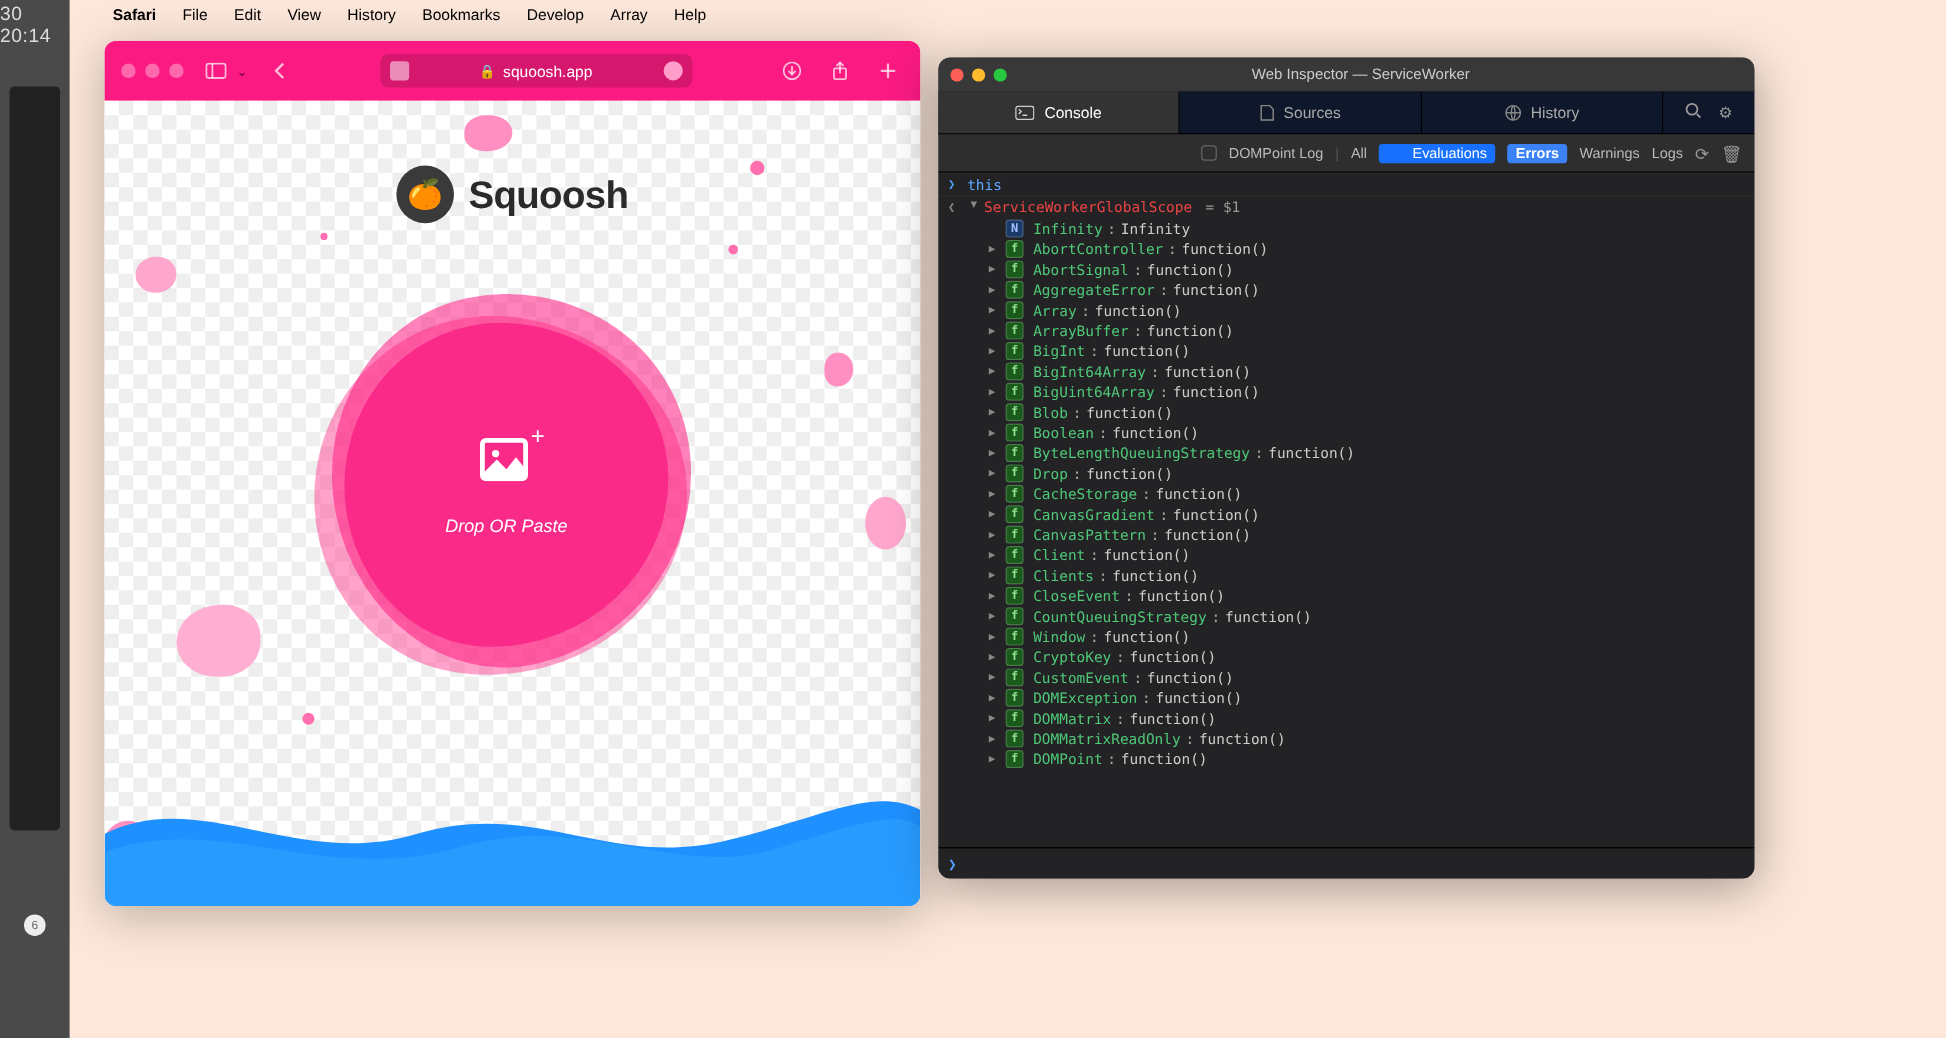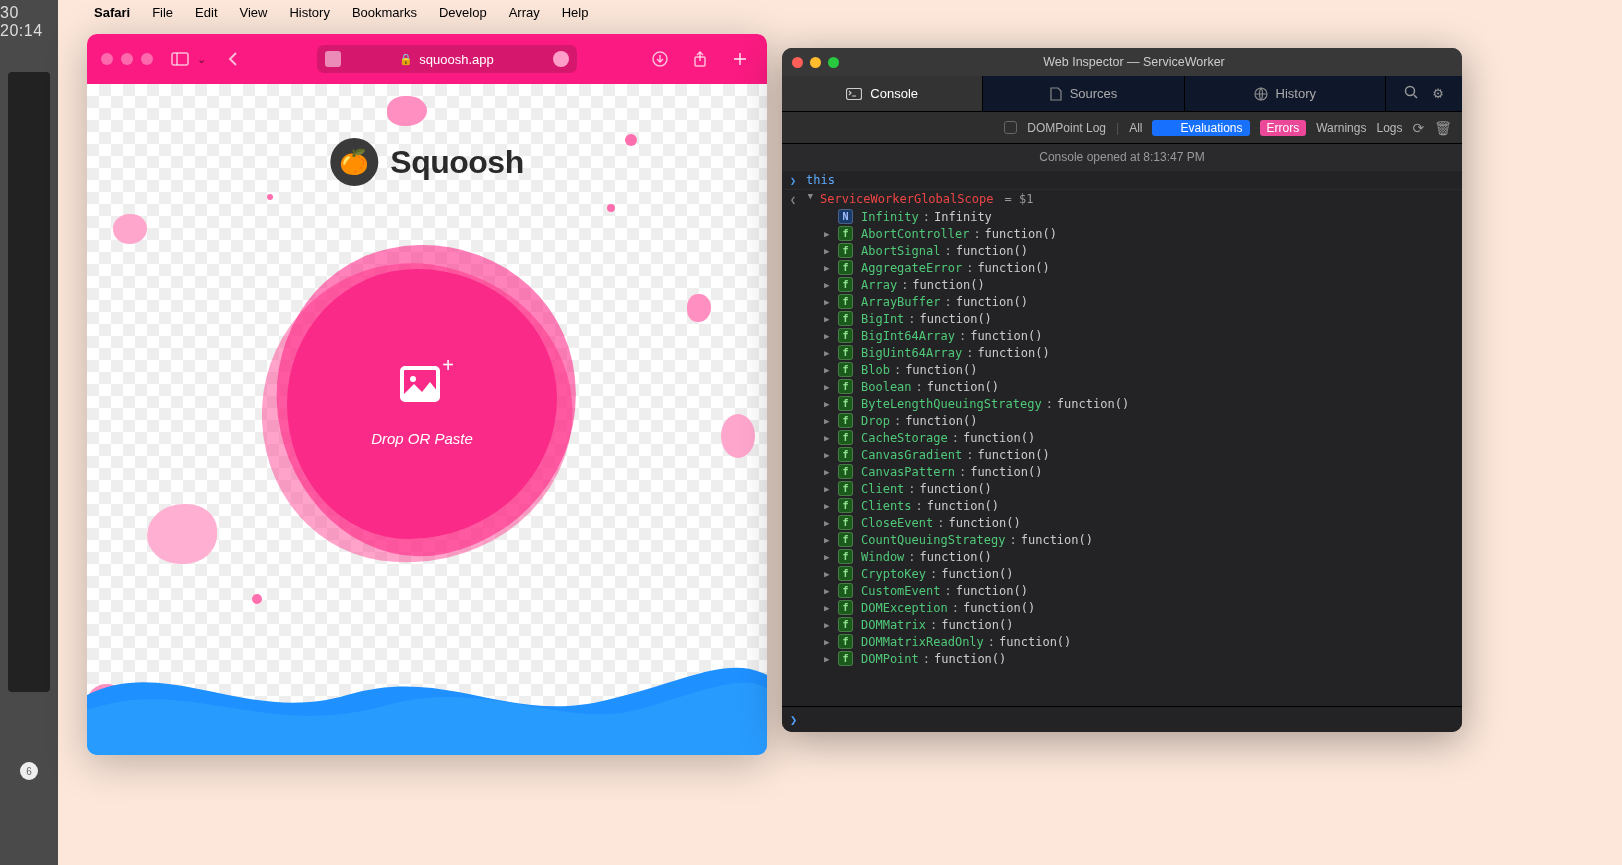--- a/index.html
+++ b/index.html
@@ -200,7 +200,7 @@
 .insp-filterbar .sep { color:#555; }
 .insp-filterbar .pill { padding: 1px 7px; border-radius: 3px; color:#fff;}
 .insp-filterbar .pill.blue { background:#1870ff;padding-left:28px;}
-.insp-filterbar .pill.red { background:#ec4899;}
+.insp-filterbar .pill.red { background:#3b82f6;font-weight:bold;}
 .insp-filterbar .plain { color:#bbb; }
 .insp-filterbar .ic { color:#999; font-size:14px;}
 .console-open {

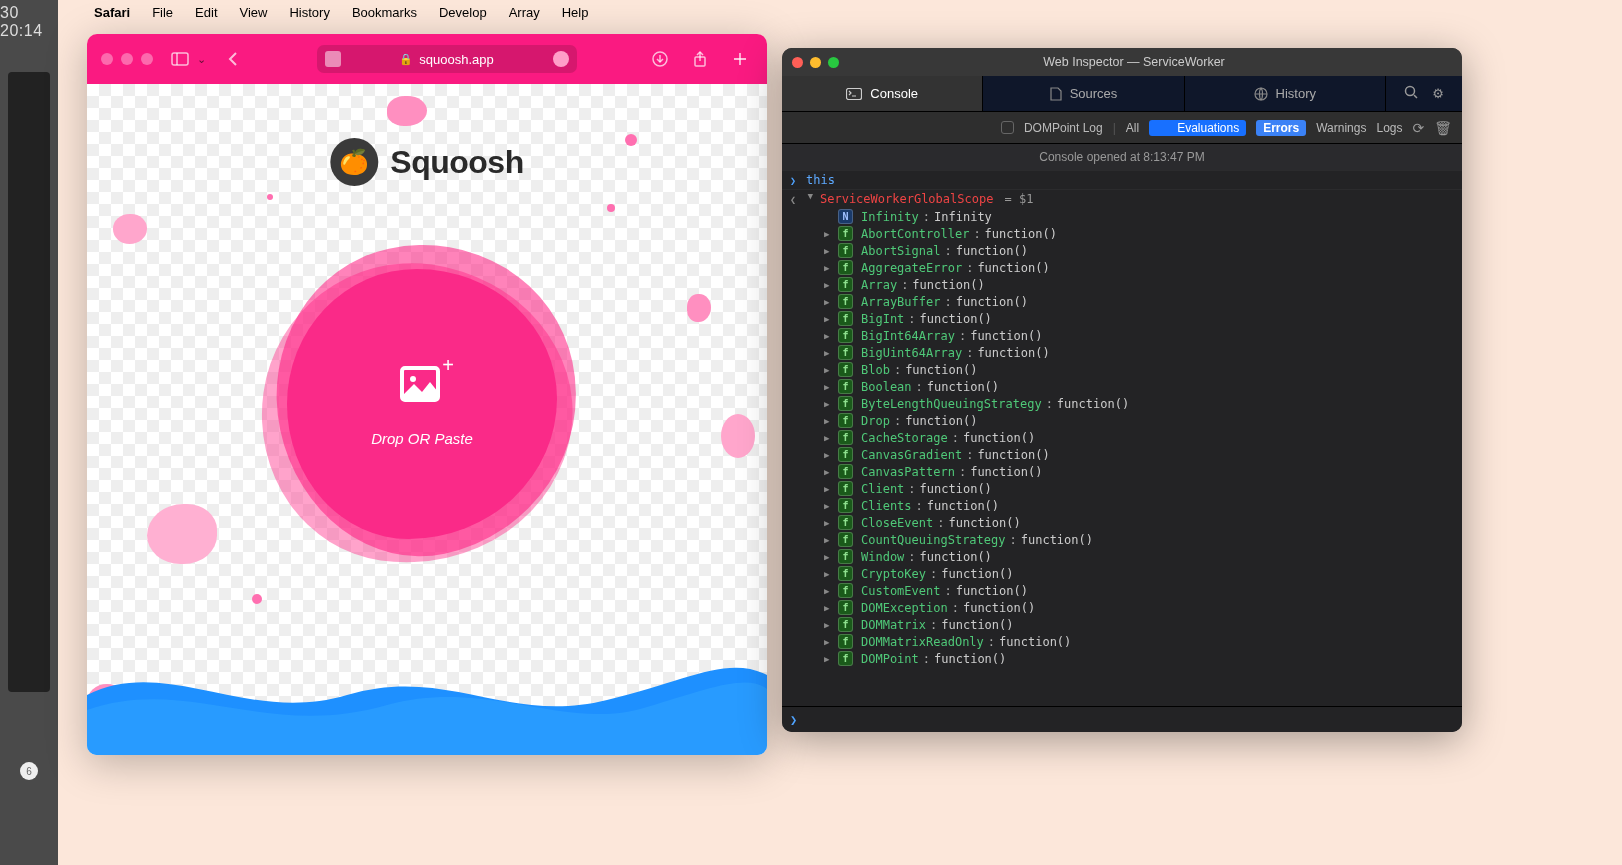--- a/index.html
+++ b/index.html
@@ -423,7 +423,6 @@
     <span class="ic">⟳</span>
     <span class="ic">🗑</span>
   </div>
-  <div class="console-open">Console opened at 8:13:47 PM</div>
   <div class="console-body">
     <div class="crow input">
       <span class="pfx">❯</span>

